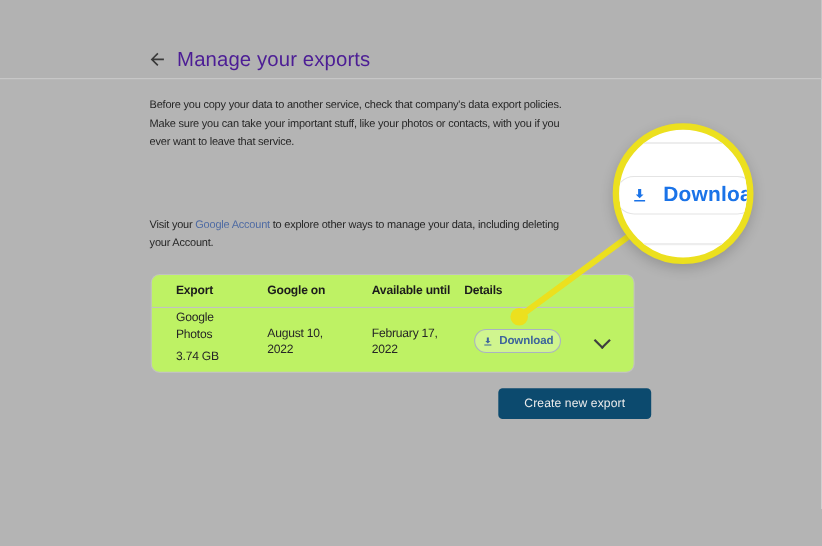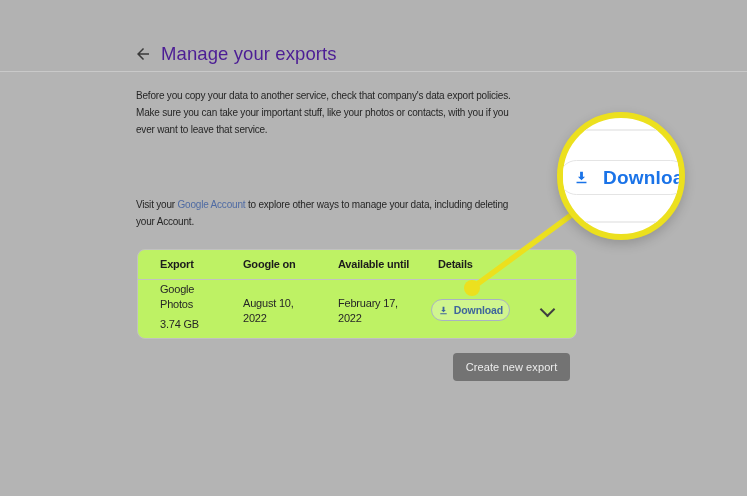--- a/index.html
+++ b/index.html
@@ -21,7 +21,7 @@
   
   .card{position:absolute;left:137px;top:249px;width:440px;height:90px;background:#bef264;border:1px solid #c1c1c1;border-radius:8px;box-sizing:border-box;}
   .th{position:absolute;top:8px;font-size:11px;font-weight:bold;letter-spacing:-.2px;color:#1c1c1c;white-space:pre;}
-  .th1{left:22px;} .th2{left:105px;} .th3{left:200px;} .th4{left:300px;}
+  .th1{left:22px;} .th2{left:105px;} .th3{left:200px;} .th4{left:284px;}
   .card-divider{position:absolute;left:0;top:29px;width:100%;height:1px;background:#c2c2c2;}
   .cell{position:absolute;font-size:11px;line-height:15px;letter-spacing:-.2px;color:#262626;white-space:pre;}
   .c-name{left:22px;top:32px;}

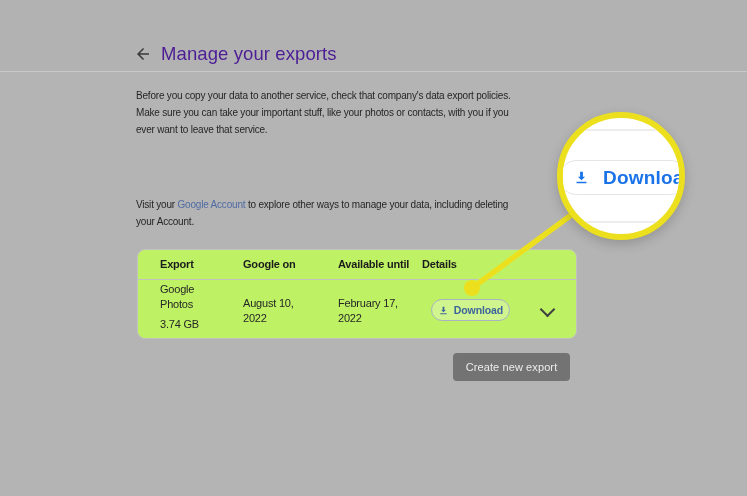--- a/index.html
+++ b/index.html
@@ -33,7 +33,7 @@
   .chev{position:absolute;left:404px;top:54px;width:9px;height:9px;border-right:2px solid #3f3f3f;border-bottom:2px solid #3f3f3f;transform:rotate(45deg);cursor:pointer;}
 
   
-  .create-btn{position:absolute;left:453px;top:353px;width:117px;height:28px;background:#737373;border:none;border-radius:4px;color:#ececec;font-size:11px;letter-spacing:.1px;display:flex;align-items:center;justify-content:center;cursor:pointer;font-family:inherit;white-space:pre;}
+  .create-btn{position:absolute;left:453px;top:353px;width:139px;height:28px;background:#0c4a6e;border:none;border-radius:4px;color:#ececec;font-size:11px;letter-spacing:.1px;display:flex;align-items:center;justify-content:center;cursor:pointer;font-family:inherit;white-space:pre;}
 
   
   .annot-svg{position:absolute;left:0;top:0;pointer-events:none;}

